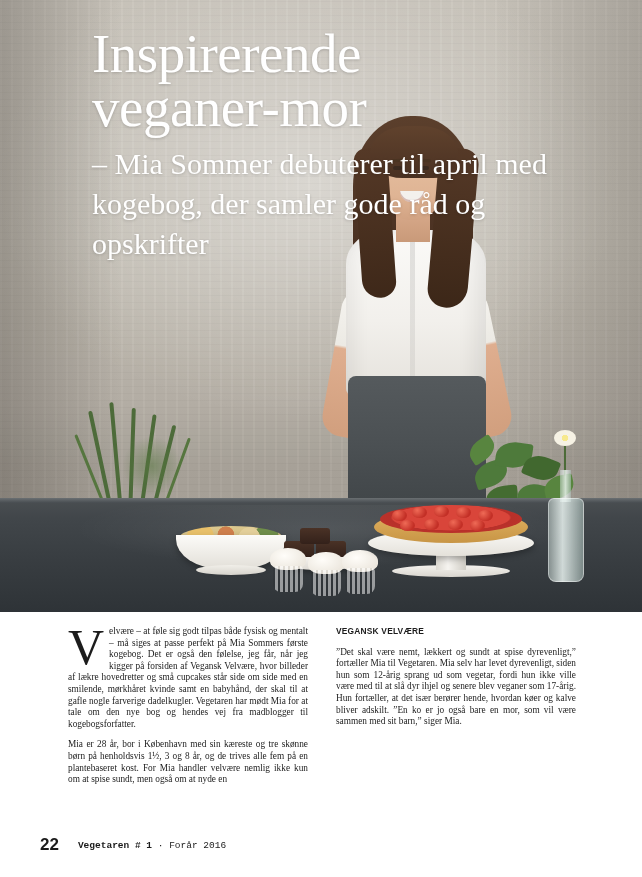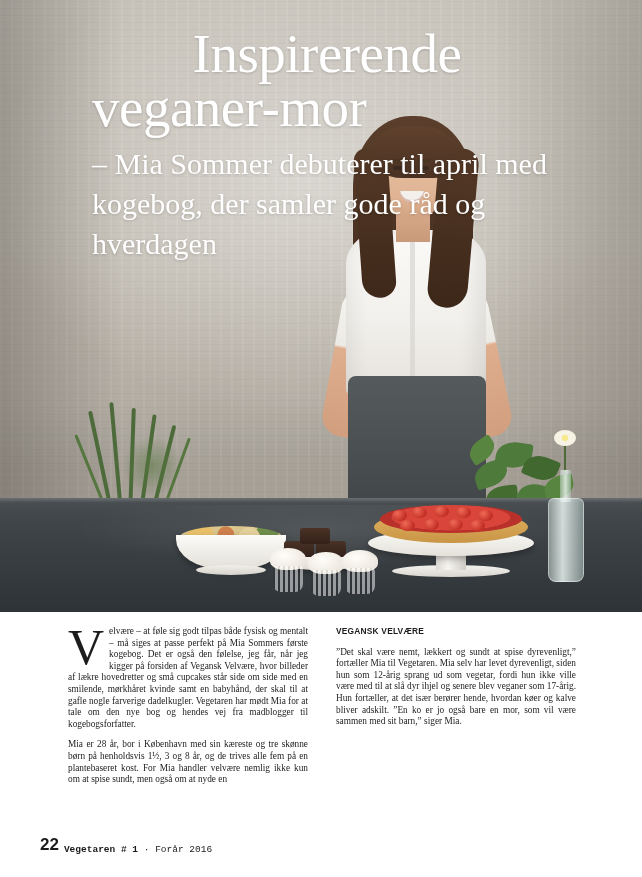--- a/index.html
+++ b/index.html
@@ -273,7 +273,6 @@
     line-height: 52px;
     letter-spacing: -0.5px;
     font-weight: 400;
-    text-align: center;
   }
   .headline .l2 {
     font-size: 55px;

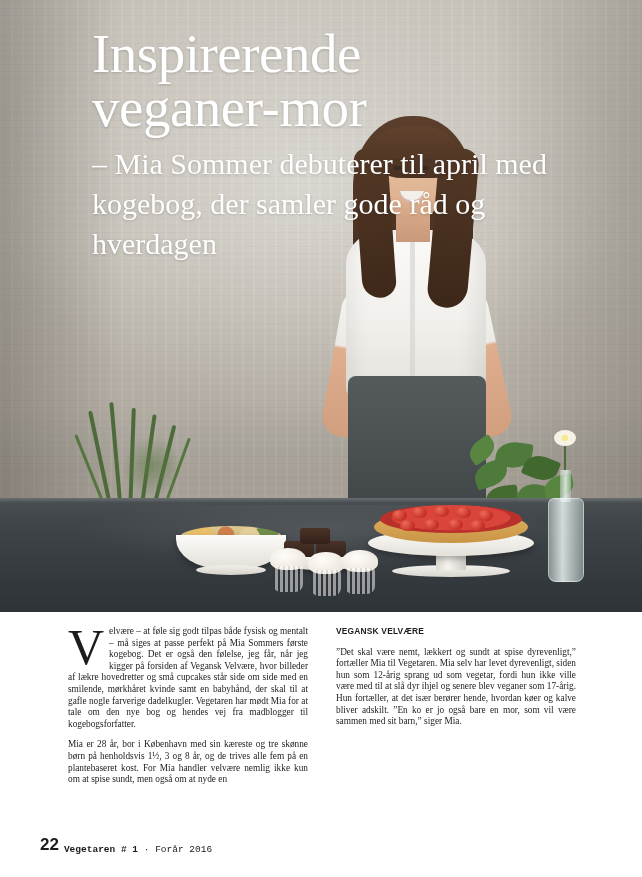--- a/index.html
+++ b/index.html
@@ -445,7 +445,7 @@
     <div class="headline">
       <div class="l1">Inspirerende</div>
       <div class="l2">veganer-mor</div>
-      <div class="deck">– Mia Sommer debuterer til april med kogebog, der samler gode råd og hverdagen</div>
+      <div class="deck">– Mia Sommer debuterer til april med kogebog, der samler gode råd og opskrifter</div>
     </div>
   </div>
 

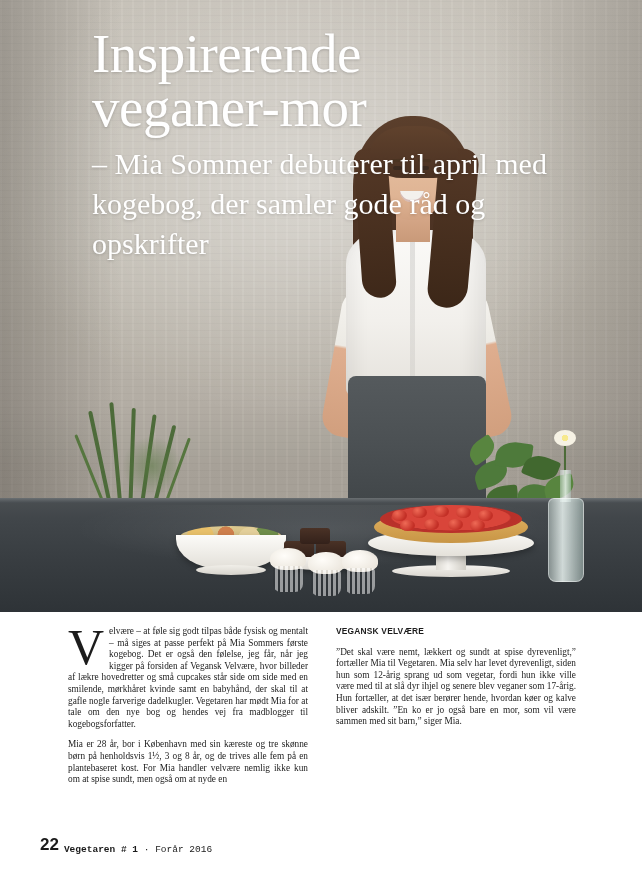--- a/index.html
+++ b/index.html
@@ -329,8 +329,8 @@
     left: 40px;
     bottom: 22px;
     display: flex;
-    align-items: flex-end;
-    gap: 5px;
+    align-items: center;
+    gap: 19px;
   }
   .folio {
     font-family: "Liberation Sans", sans-serif;

